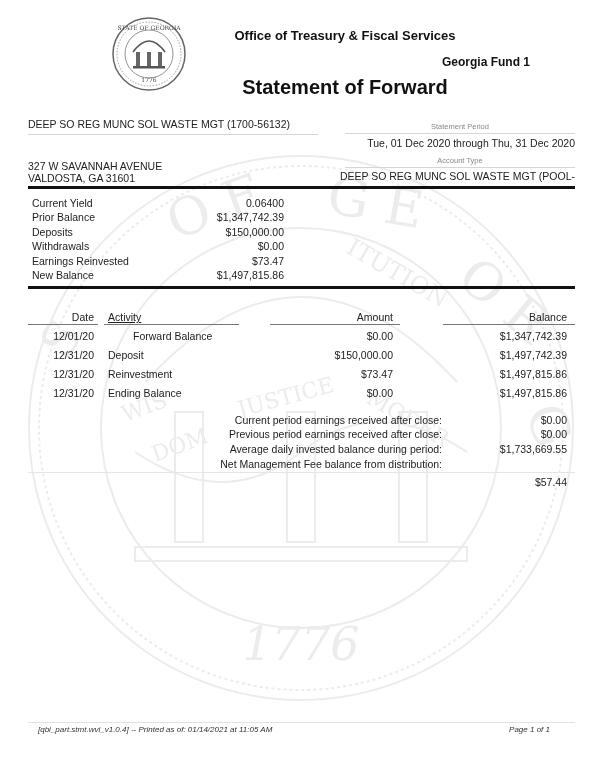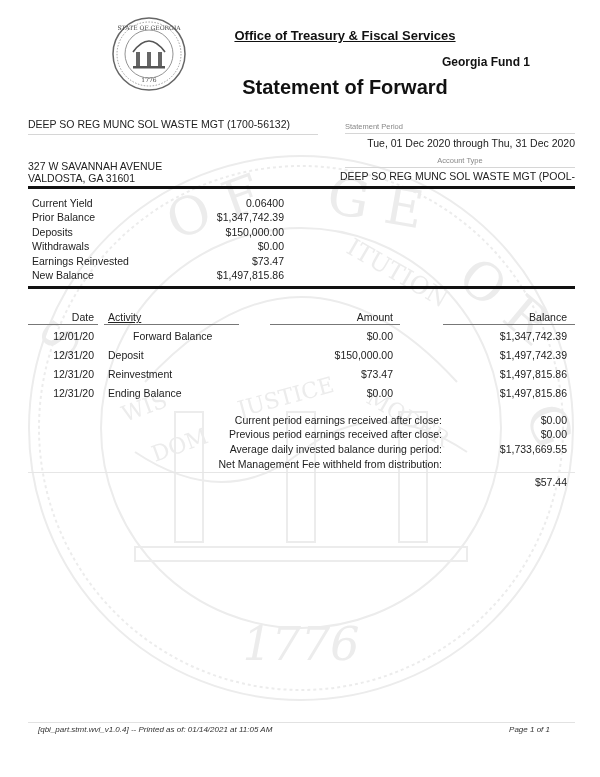--- a/index.html
+++ b/index.html
@@ -8,7 +8,7 @@
   .abs { position: absolute; }
   .watermark { position: absolute; left: 25px; top: 152px; width: 552px; height: 552px; pointer-events: none; }
   .seal { position: absolute; left: 111px; top: 16px; width: 76px; height: 76px; }
-  .hdr1 { left: 160px; width: 370px; text-align: center; top: 28px; font-size: 13px; font-weight: bold; color: #111; text-decoration: underline; }
+  .hdr1 { left: 160px; width: 370px; text-align: center; top: 28px; font-size: 13px; font-weight: bold; color: #111; }
   .hdr2 { left: 160px; width: 370px; text-align: right; top: 55px; font-size: 12px; font-weight: bold; color: #111; }
   .hdr3 { left: 160px; width: 370px; text-align: center; top: 76px; font-size: 20px; font-weight: bold; color: #111; }
   .t11 { font-size: 10.5px; color: #222; white-space: nowrap; }

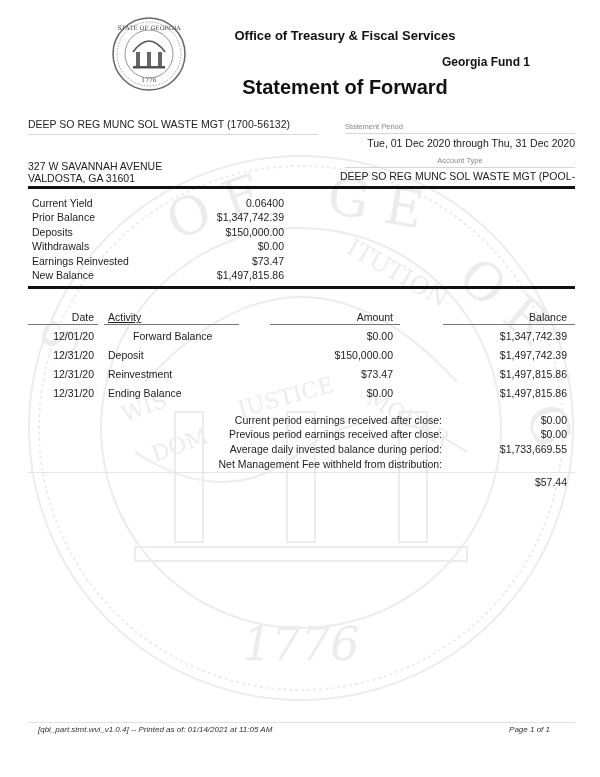--- a/index.html
+++ b/index.html
@@ -72,7 +72,7 @@
 <div class="abs t11" style="left:28px; top:118px;">DEEP SO REG MUNC SOL WASTE MGT (1700-56132)</div>
 <div class="rule-thin" style="left:28px; top:134px; width:290px;"></div>
 
-<div class="abs label-sm" style="left:345px; width:230px; text-align:left; top:122px;">Statement Period</div>
+<div class="abs label-sm" style="left:345px; width:230px; text-align:center; top:122px;">Statement Period</div>
 <div class="rule-thin" style="left:345px; top:133px; width:230px;"></div>
 <div class="abs t11 right" style="left:300px; width:275px; top:137px;">Tue, 01 Dec 2020 through Thu, 31 Dec 2020</div>
 

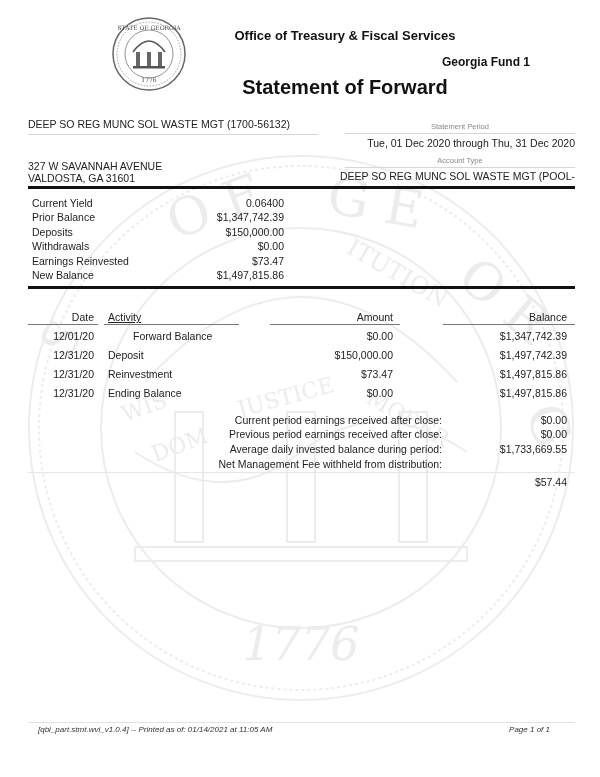--- a/index.html
+++ b/index.html
@@ -145,7 +145,7 @@
   <div class="abs t11 right" style="left:450px; width:117px; top:428px;">$0.00</div>
   <div class="abs t11 right" style="left:180px; width:262px; top:443px;">Average daily invested balance during period:</div>
   <div class="abs t11 right" style="left:450px; width:117px; top:443px;">$1,733,669.55</div>
-  <div class="abs t11 right" style="left:180px; width:262px; top:458px;">Net Management Fee withheld from distribution:</div>
+  <div class="abs t11 right" style="left:180px; width:262px; top:458px;">Net Management Fee balance from distribution:</div>
   <div class="abs t11 right" style="left:450px; width:117px; top:476px;">$57.44</div>
 </div>
 

